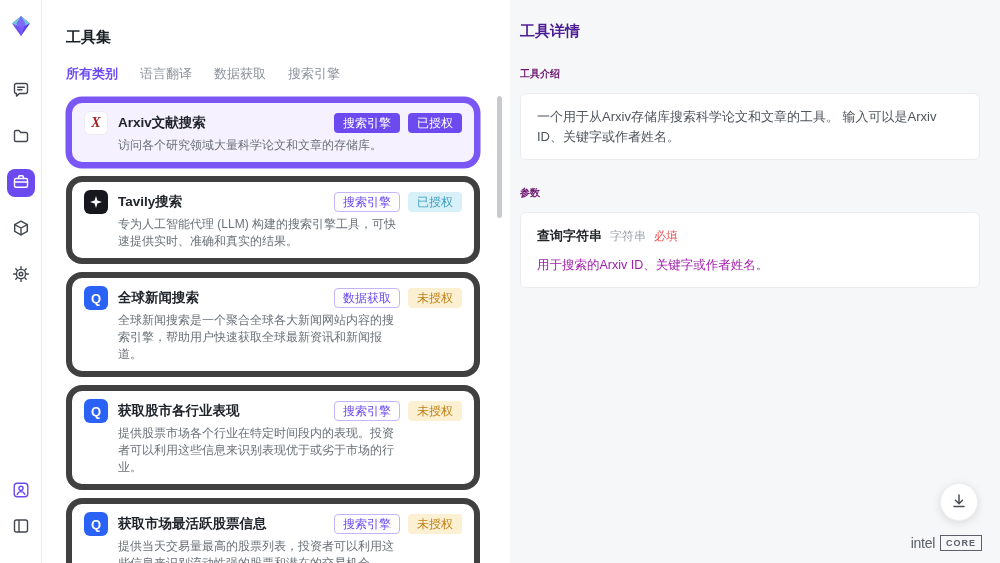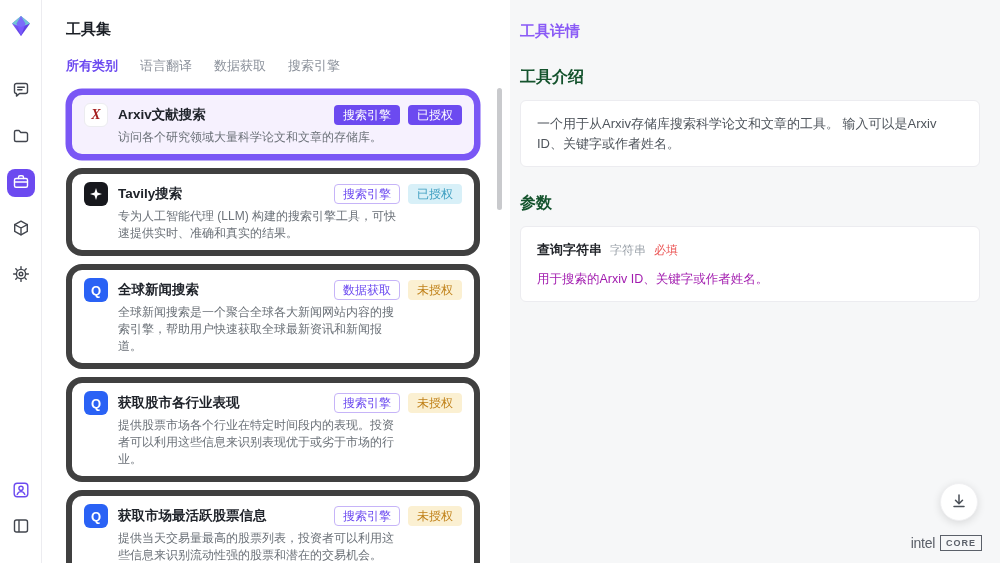--- a/index.html
+++ b/index.html
@@ -28,7 +28,7 @@
 
   
   .list-panel {
-    position:absolute; left:42px; top:0; bottom:0; width:468px;
+    position:absolute; left:42px; top:8px; bottom:0; width:468px;
     background:#fff; padding:20px 30px 1px 24px;
   }
   .panel-title { font-size:15px; font-weight:700; color:#1b1f26; margin-bottom:18px; }

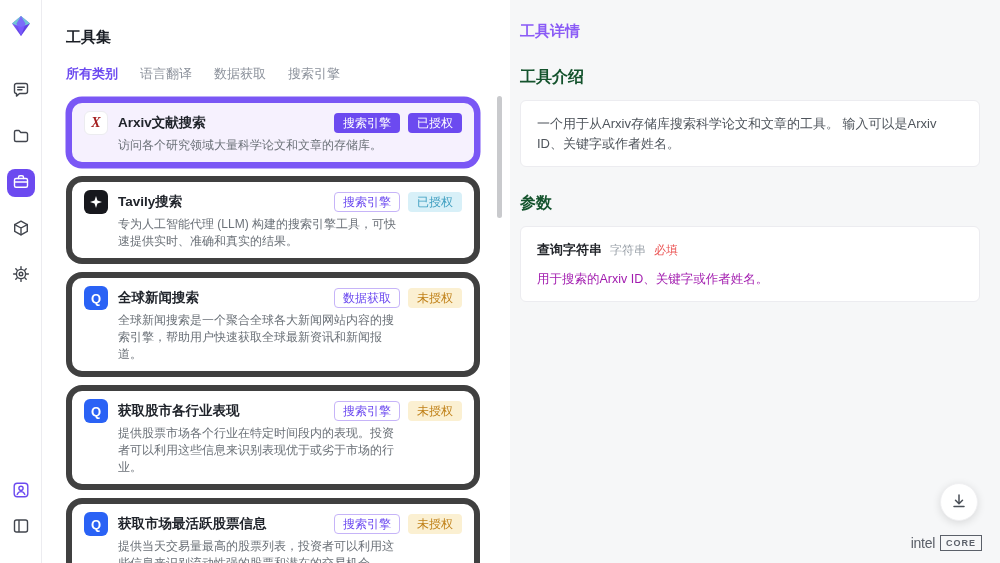--- a/index.html
+++ b/index.html
@@ -80,7 +80,7 @@
     position:absolute; left:510px; right:0; top:0; bottom:0;
     background:#F6F7F8; padding:22px 20px 0 10px;
   }
-  .detail-title { font-size:15px; font-weight:700; color:#8b5cf6; }
+  .detail-title { font-size:15px; font-weight:700; color:#4c1d95; }
   .section-heading { font-size:16px; font-weight:700; color:#14532d; margin:26px 0 12px; }
   .info-card {
     background:#fff; border:1px solid #ececf0; border-radius:6px;

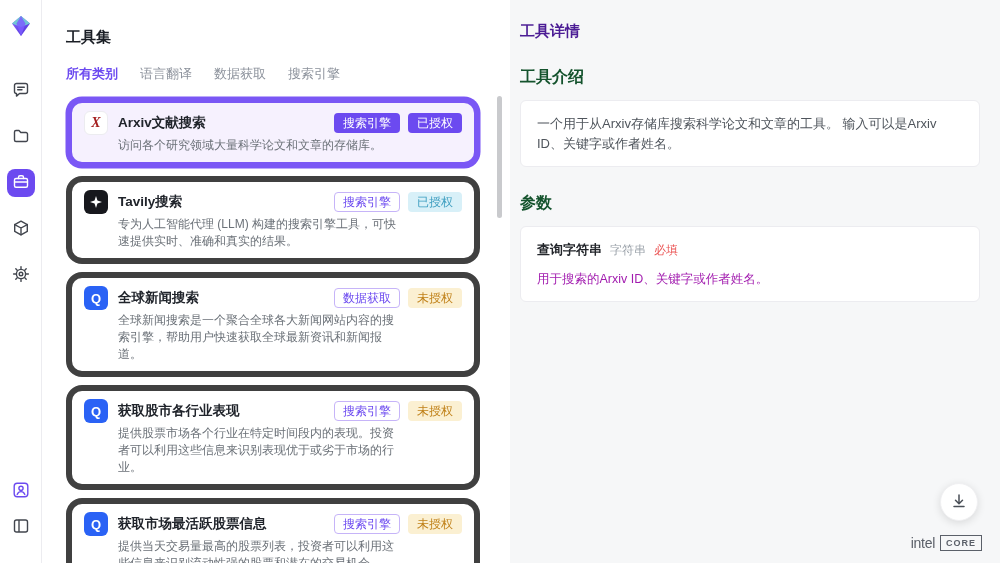--- a/index.html
+++ b/index.html
@@ -81,7 +81,7 @@
     background:#F6F7F8; padding:22px 20px 0 10px;
   }
   .detail-title { font-size:15px; font-weight:700; color:#4c1d95; }
-  .section-heading { font-size:16px; font-weight:700; color:#14532d; margin:26px 0 12px; }
+  .section-heading { font-size:10px; font-weight:700; color:#701a75; margin:26px 0 12px; }
   .info-card {
     background:#fff; border:1px solid #ececf0; border-radius:6px;
     padding:13px 16px; font-size:13px; color:#4f555c; line-height:1.5;

